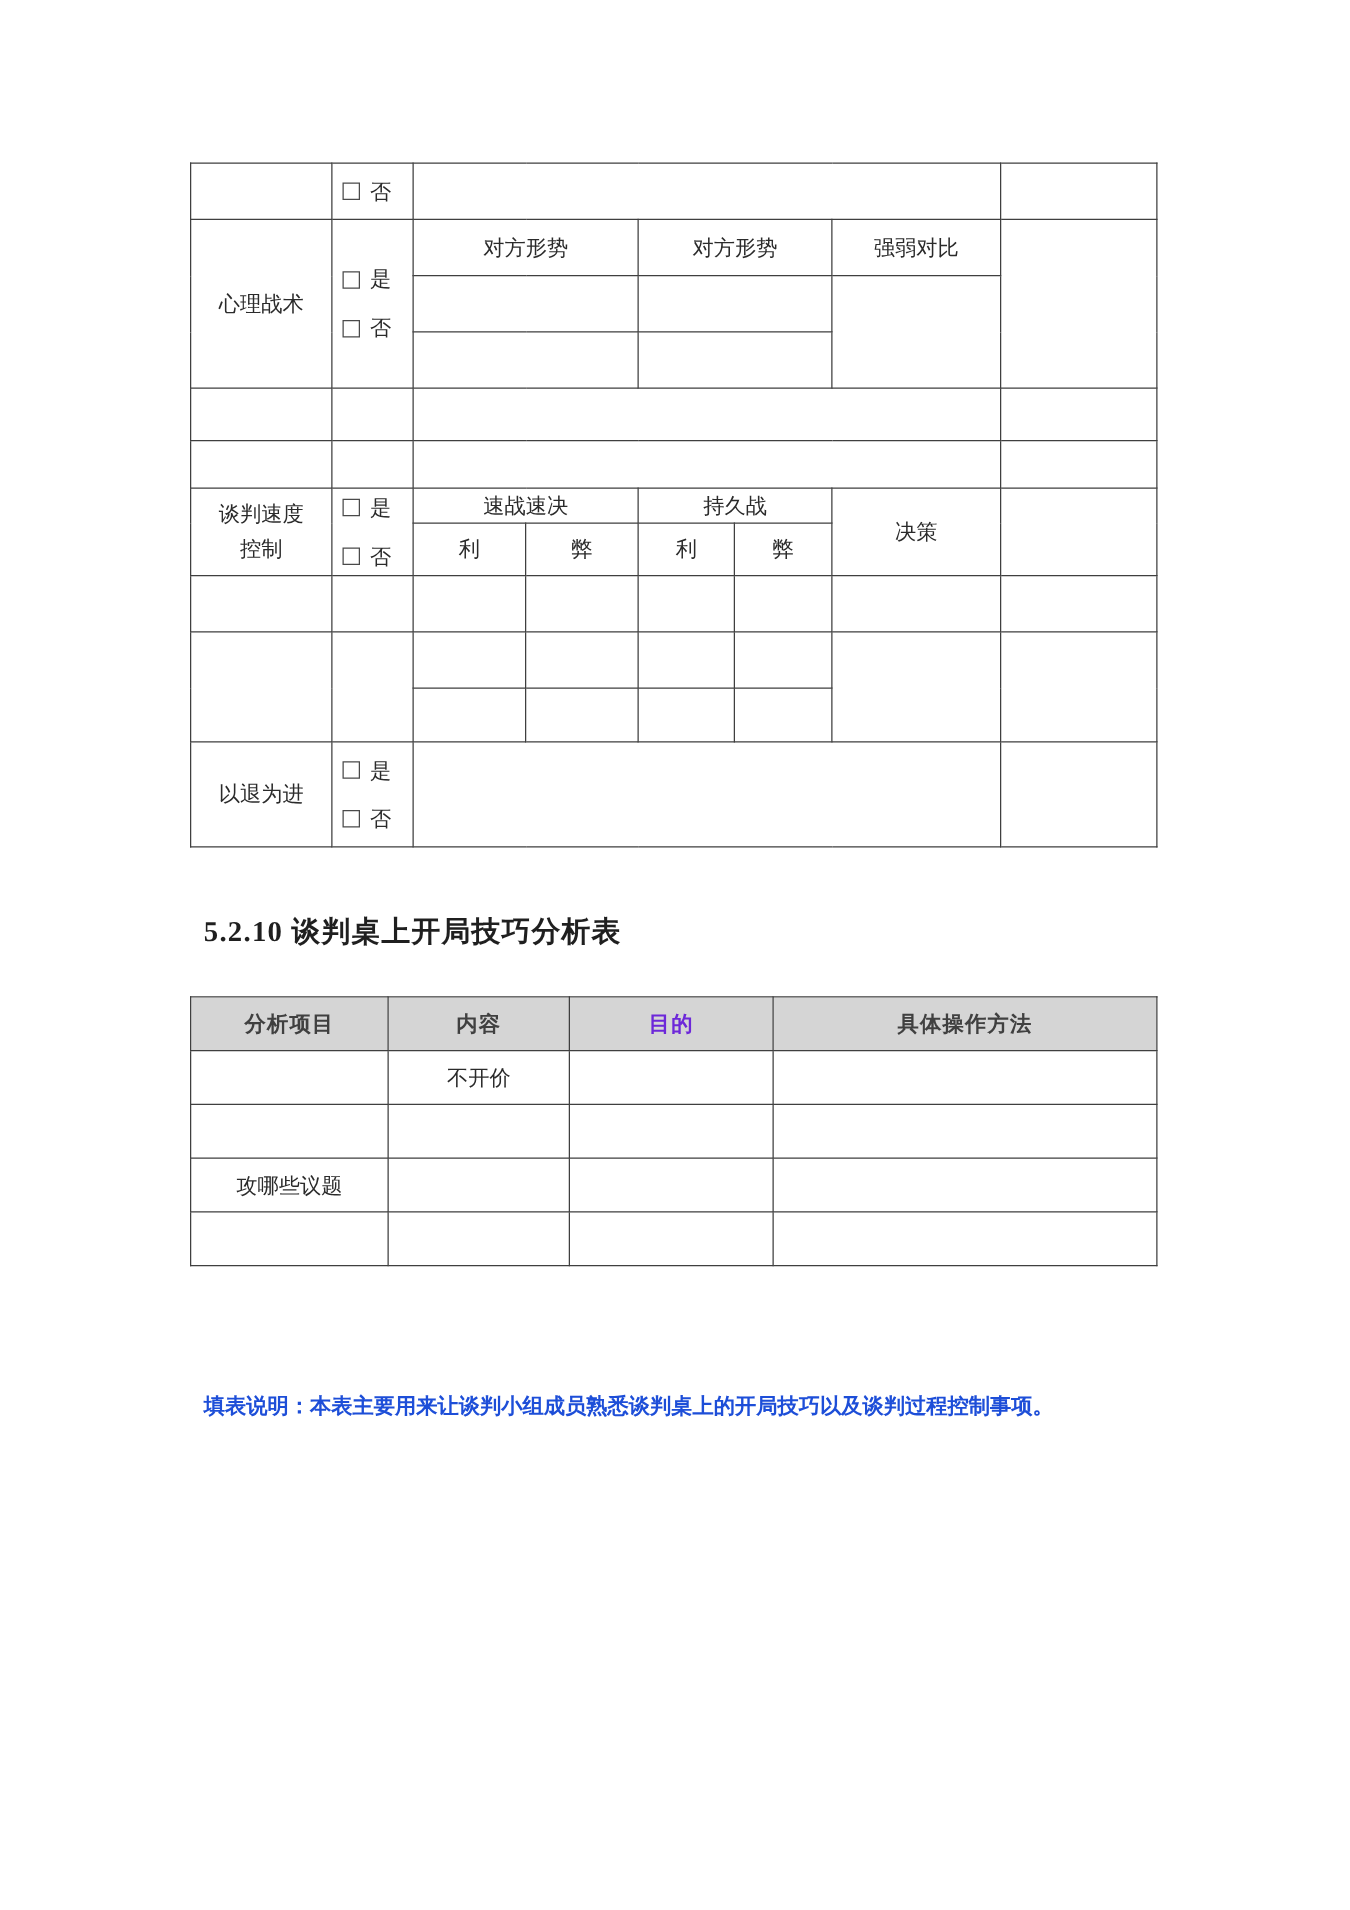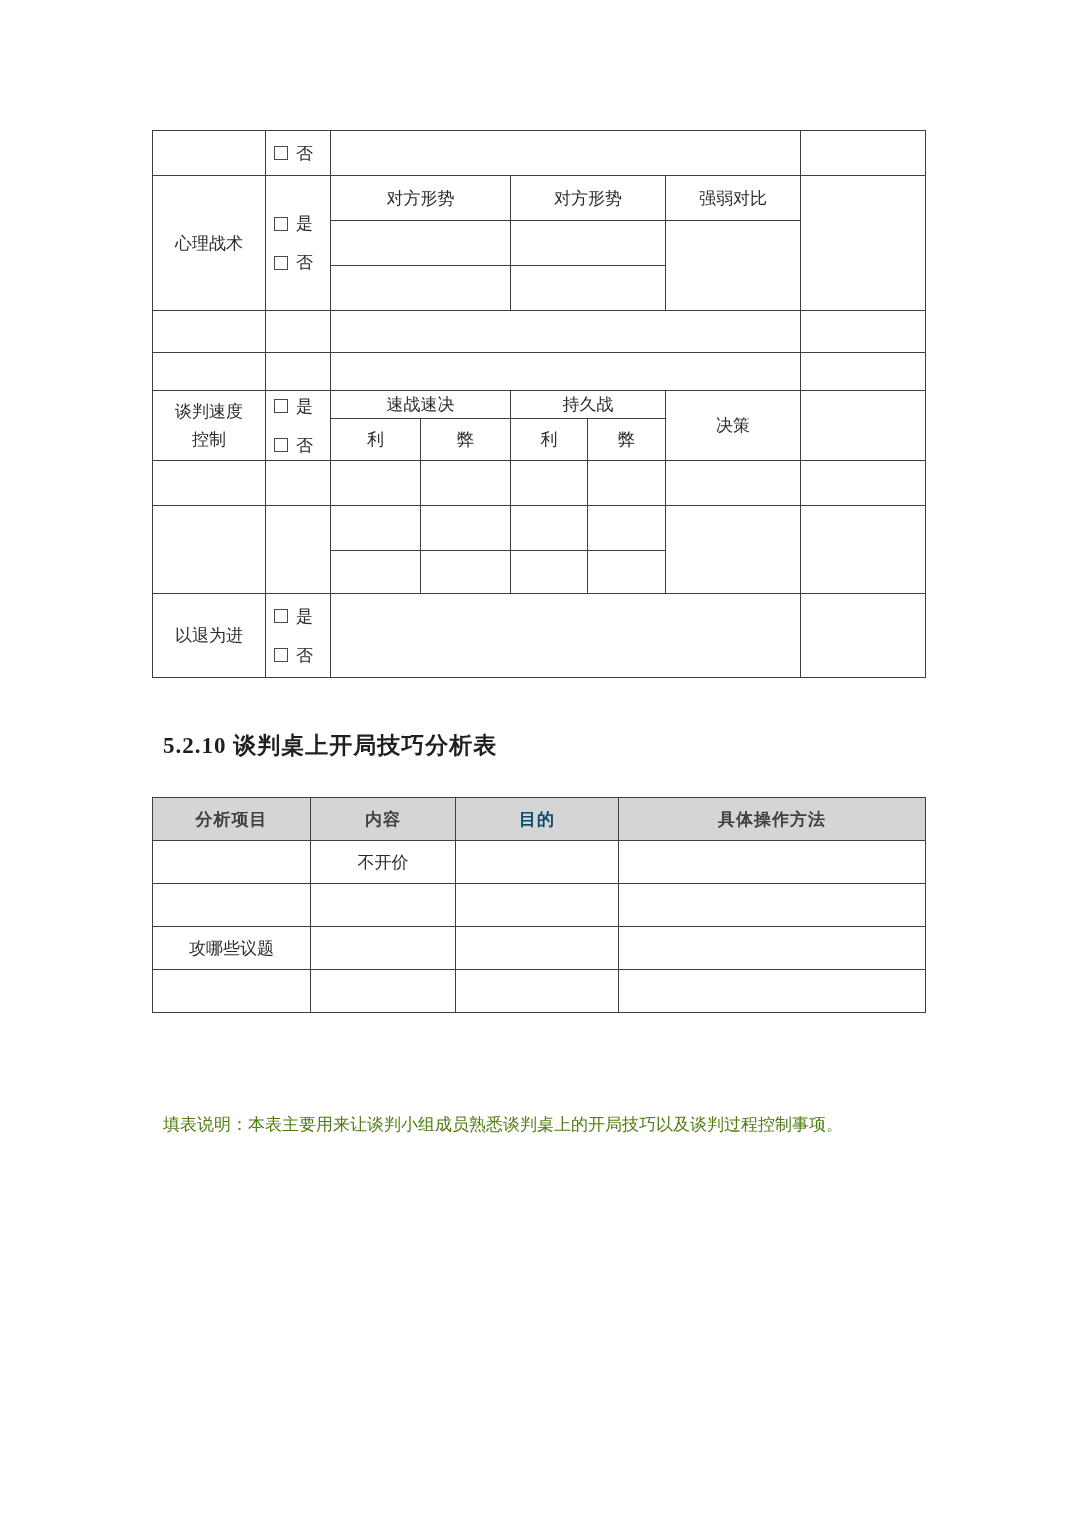--- a/index.html
+++ b/index.html
@@ -29,7 +29,7 @@
     color: #404040;
     letter-spacing: 1px;
   }
-  .t2 .hd-light { color: #0c4a6e; font-weight: bold; }
+  .t2 .hd-light { color: #6d28d9; font-weight: bold; }
   .cb-col {
     display: flex;
     flex-direction: column;

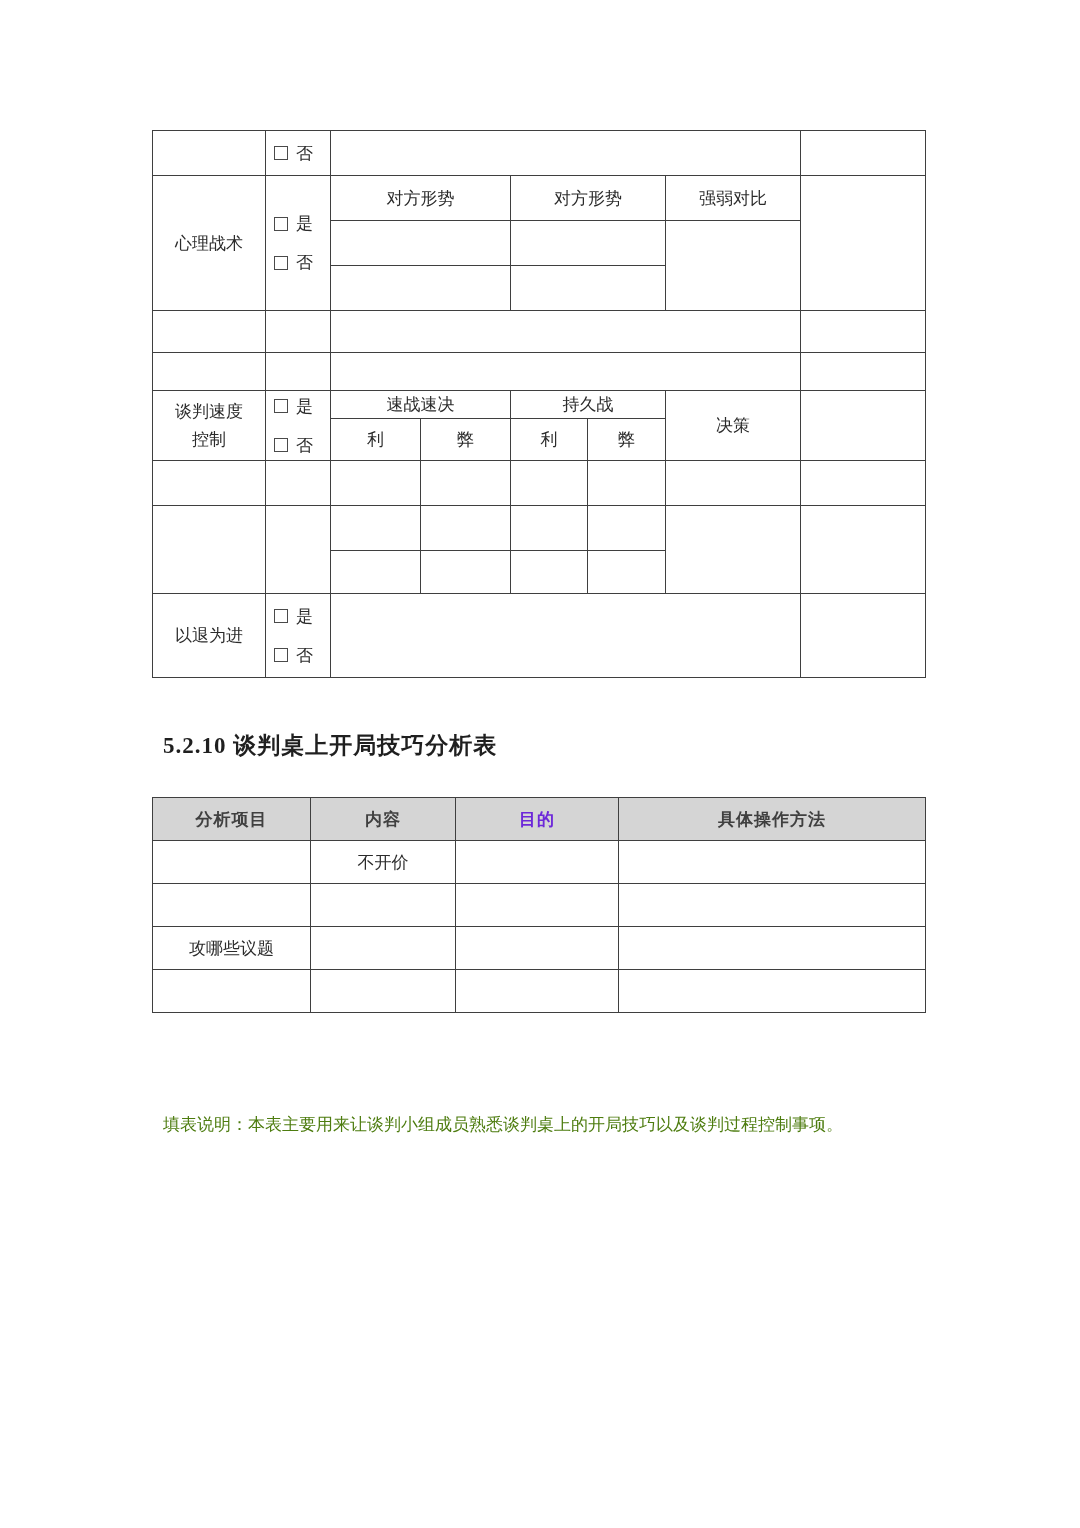--- a/index.html
+++ b/index.html
@@ -69,7 +69,8 @@
     left: 163px;
     top: 1113px;
     font-size: 17px;
-    color: #4d7c0f;
+    color: #1d4ed8;
+    font-weight: bold;
   }
 </style>
 </head>

